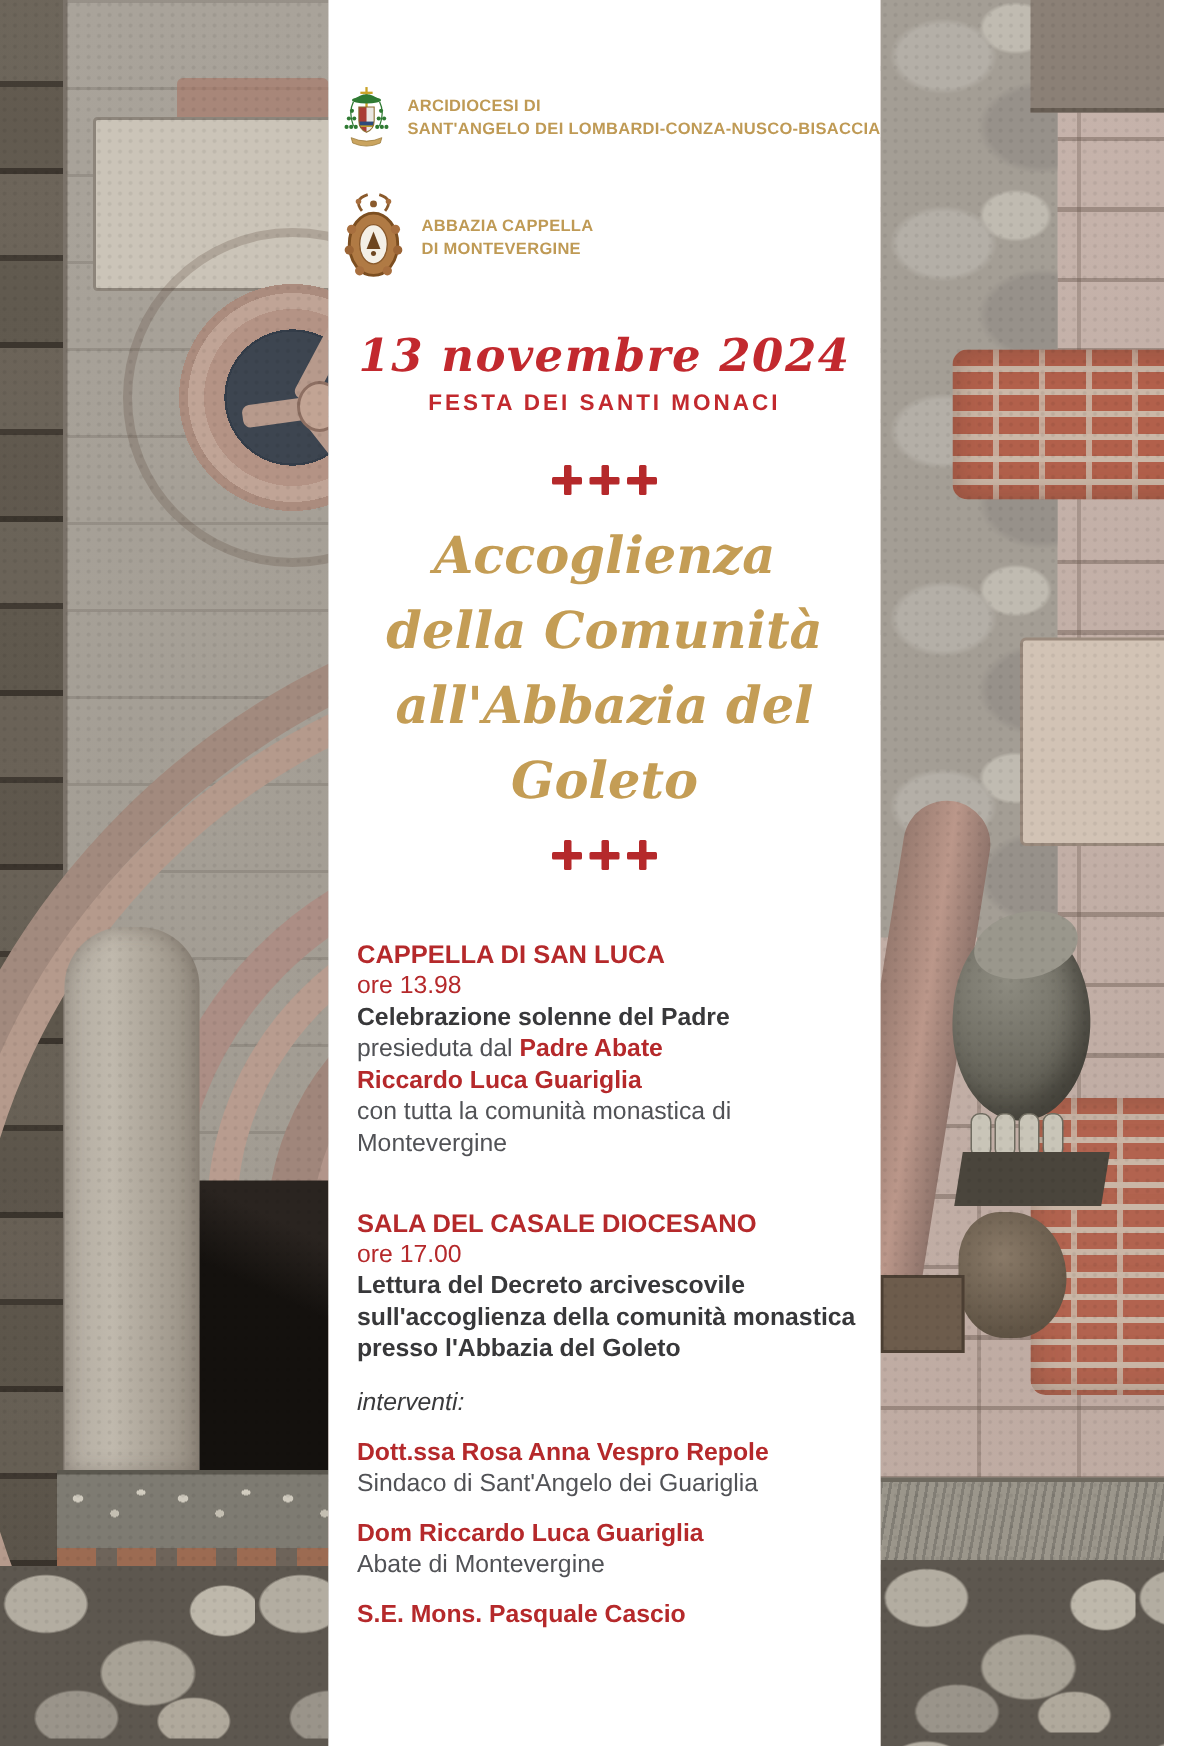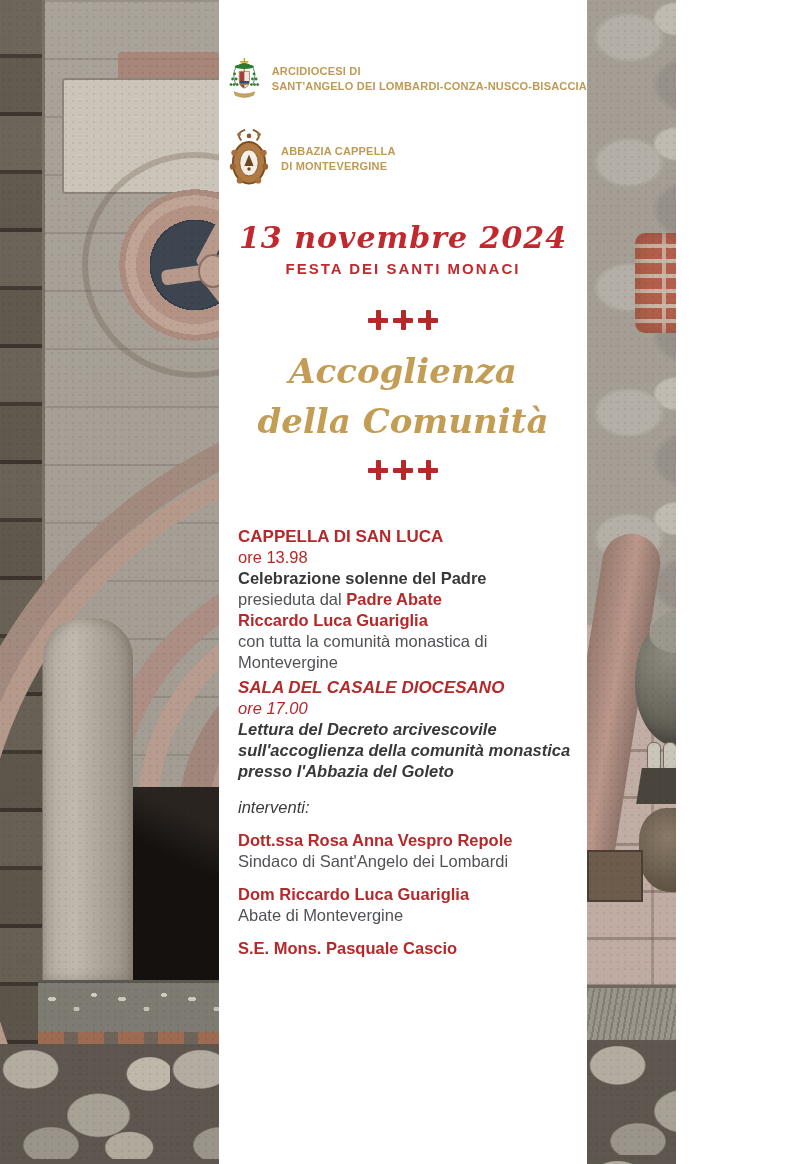--- a/index.html
+++ b/index.html
@@ -3,7 +3,7 @@
 <meta charset="utf-8">
 <style>
   html,body{margin:0;padding:0;background:#ffffff;}
-  .poster{position:relative;width:676px;height:1164px;overflow:hidden;
+  .poster{position:relative;width:776px;height:1164px;overflow:hidden;
           font-family:"Liberation Sans",sans-serif;background:#b3aca3;}
 
   

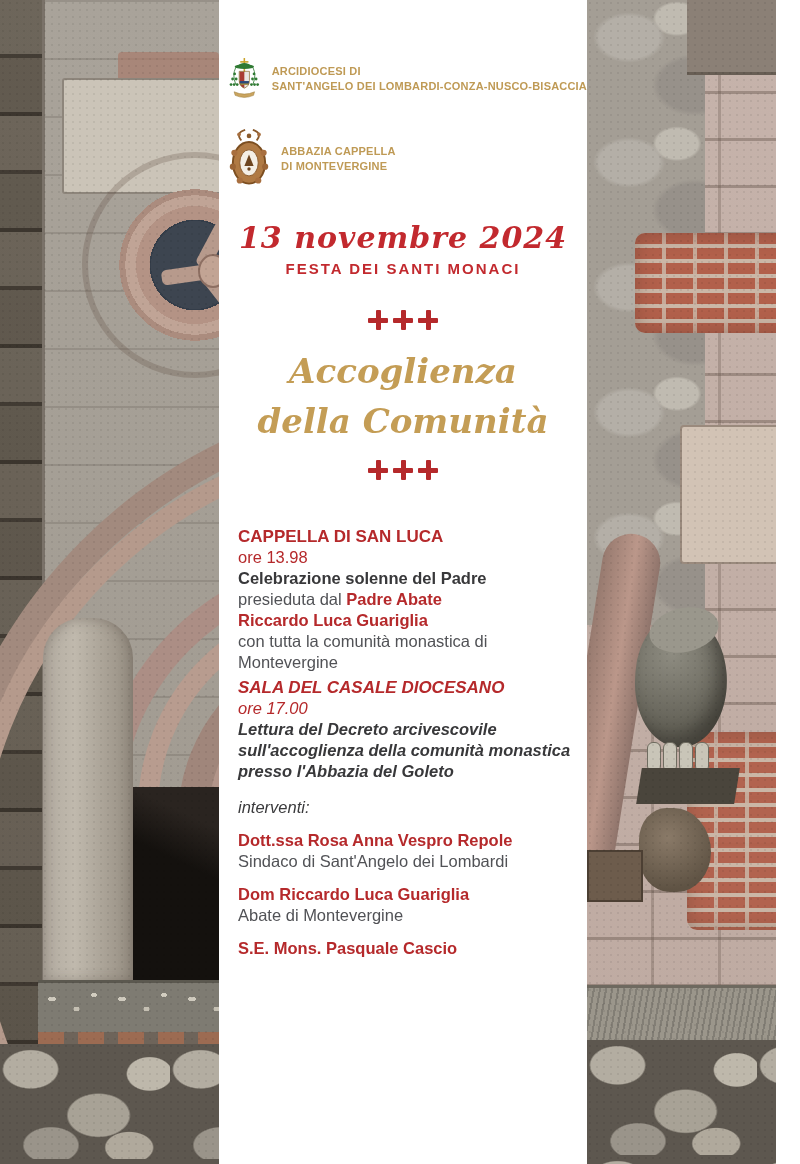--- a/index.html
+++ b/index.html
@@ -262,6 +262,7 @@
     <div class="title script">
       <div>Accoglienza</div>
       <div>della Comunità</div>
+      <div>all'Abbazia del Goleto</div>
     </div>
 
     <div class="crosses bottom">

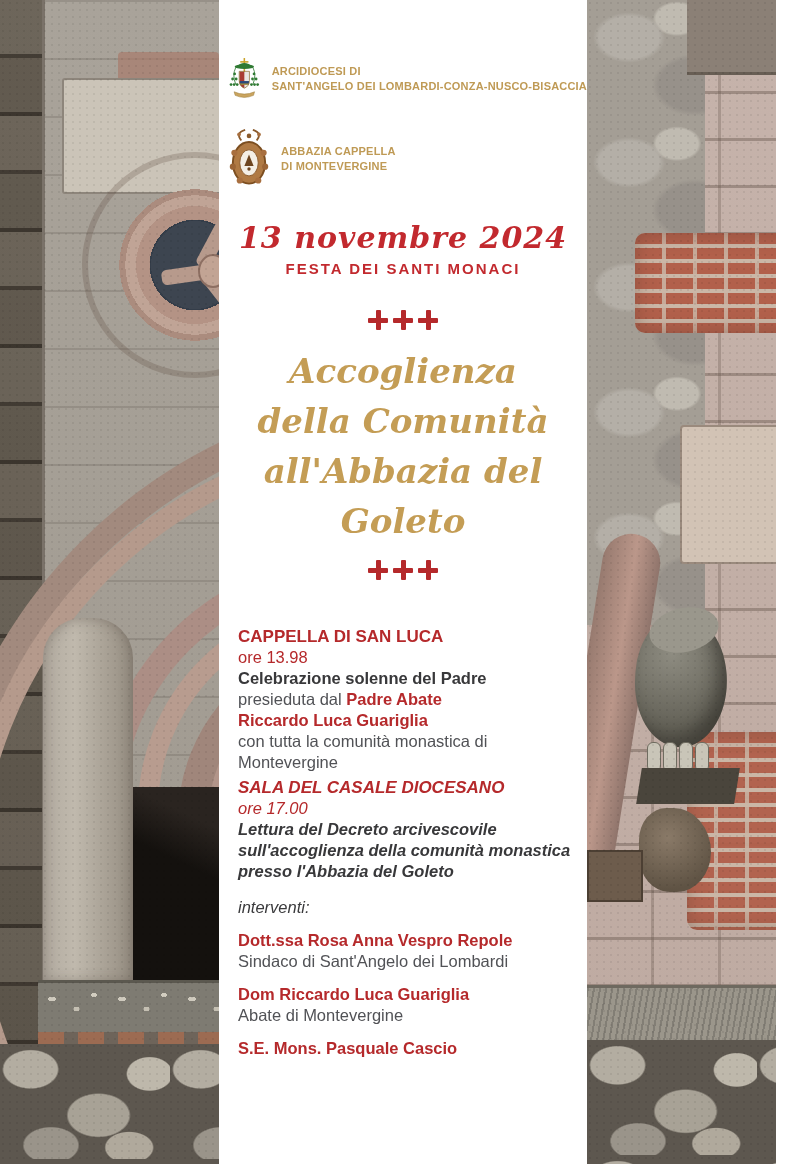--- a/index.html
+++ b/index.html
@@ -126,7 +126,7 @@
   .bold-dark{color:#38383a;font-weight:700;}
   .plain{color:#515256;}
   .red-bold{color:#b5292b;font-weight:700;}
-  .event2{margin-top:4px;font-style:italic;}
+  .event2{margin-top:32px;}
   .interventi{margin-top:15px;}
   .interventi-label{font-style:italic;color:#3a3a3c;}
   .speaker{margin-top:12px;}

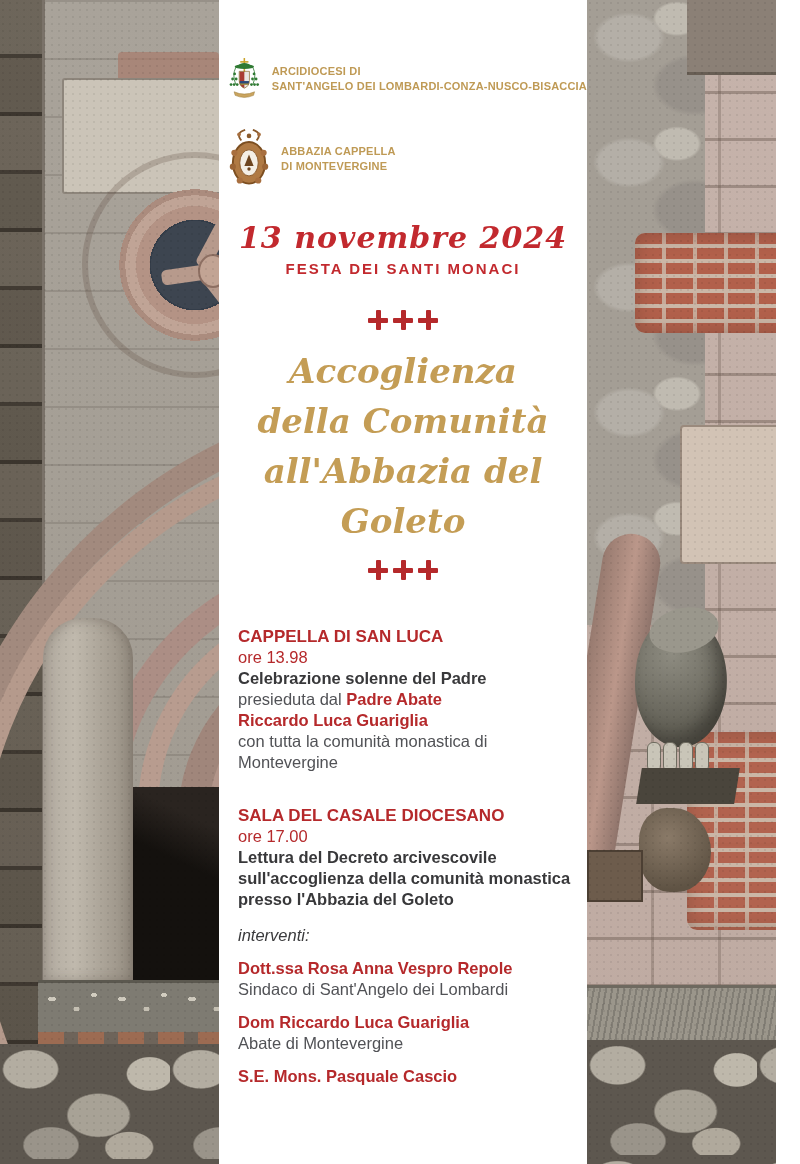--- a/index.html
+++ b/index.html
@@ -293,7 +293,7 @@
 
         <div class="speaker">
           <div class="speaker-name">Dott.ssa Rosa Anna Vespro Repole</div>
-          <div class="speaker-role">Sindaco di Sant'Angelo dei Lombardi</div>
+          <div class="speaker-role">Sindaco di Sant'Angelo dei Guariglia</div>
         </div>
 
         <div class="speaker">

